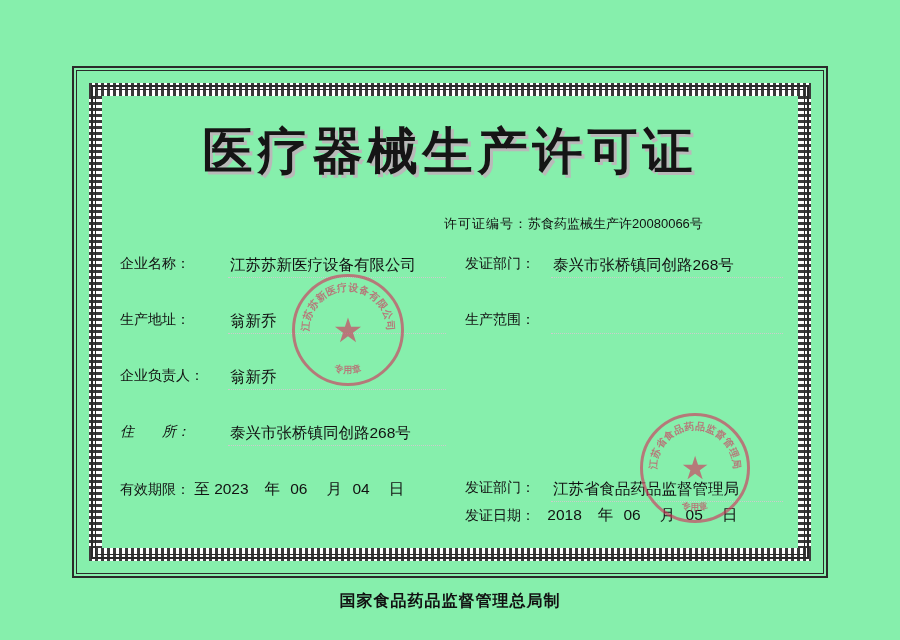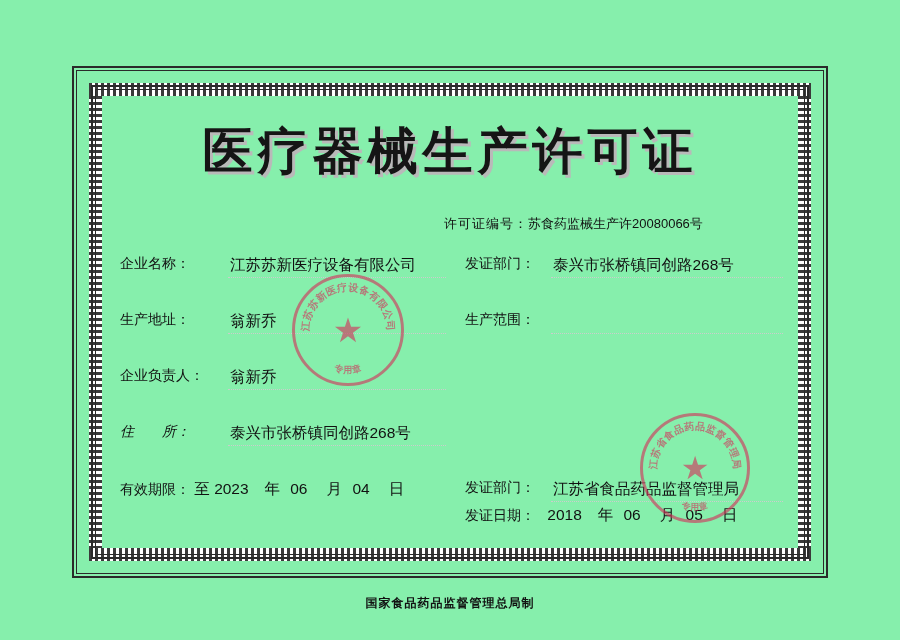--- a/index.html
+++ b/index.html
@@ -209,7 +209,7 @@
     right: 0;
     bottom: 28px;
     text-align: center;
-    font-size: 12px;
+    font-size: 16px;
     font-weight: bold;
     color: #111;
     letter-spacing: 1px;

